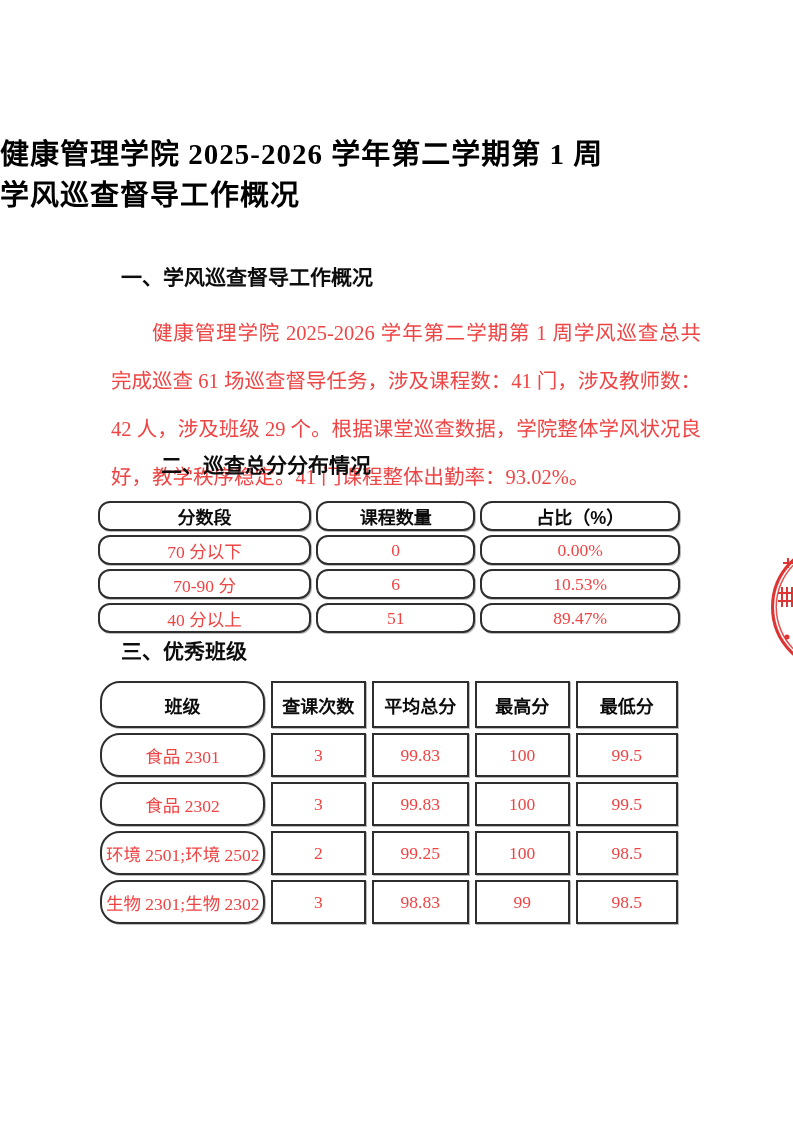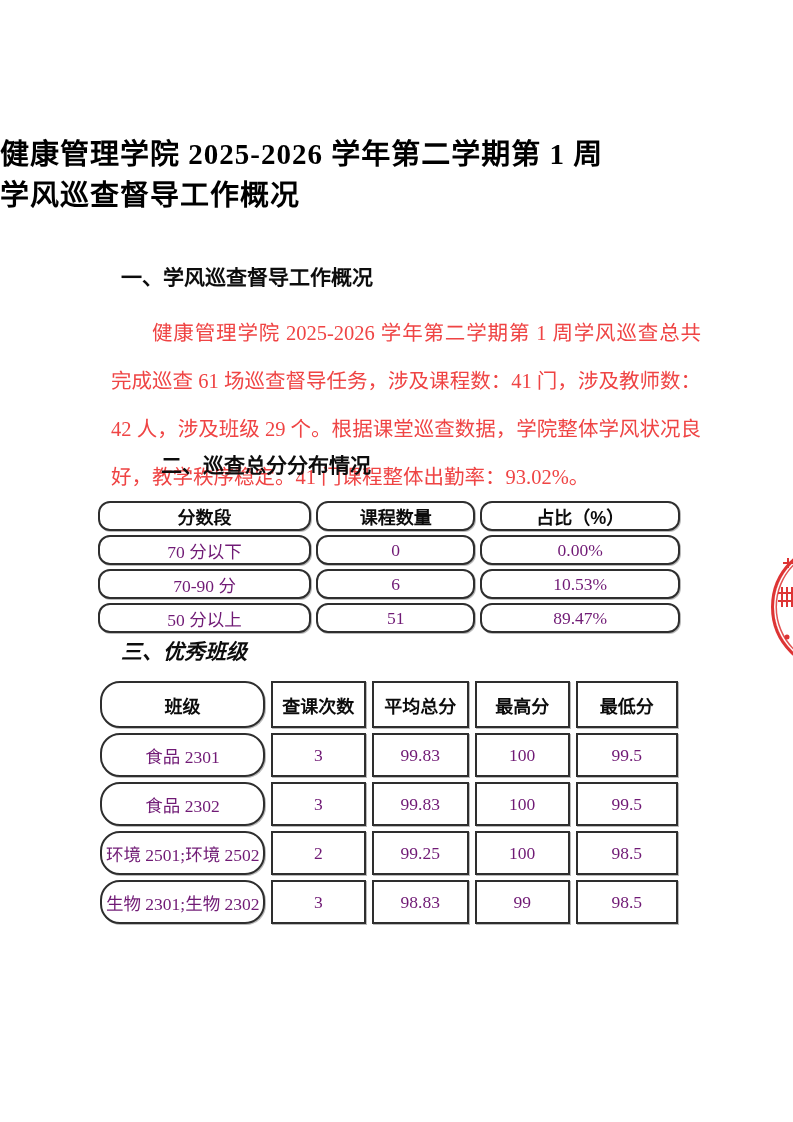--- a/index.html
+++ b/index.html
@@ -56,7 +56,7 @@
   }
   table.doc-table td{
     font-family:"Liberation Serif","DejaVu Serif",serif;
-    font-size:17.5px;color:#701a75;
+    font-size:17.5px;color:#ef4444;
   }
   
   #score-table{left:93px;top:497px;width:592px;}

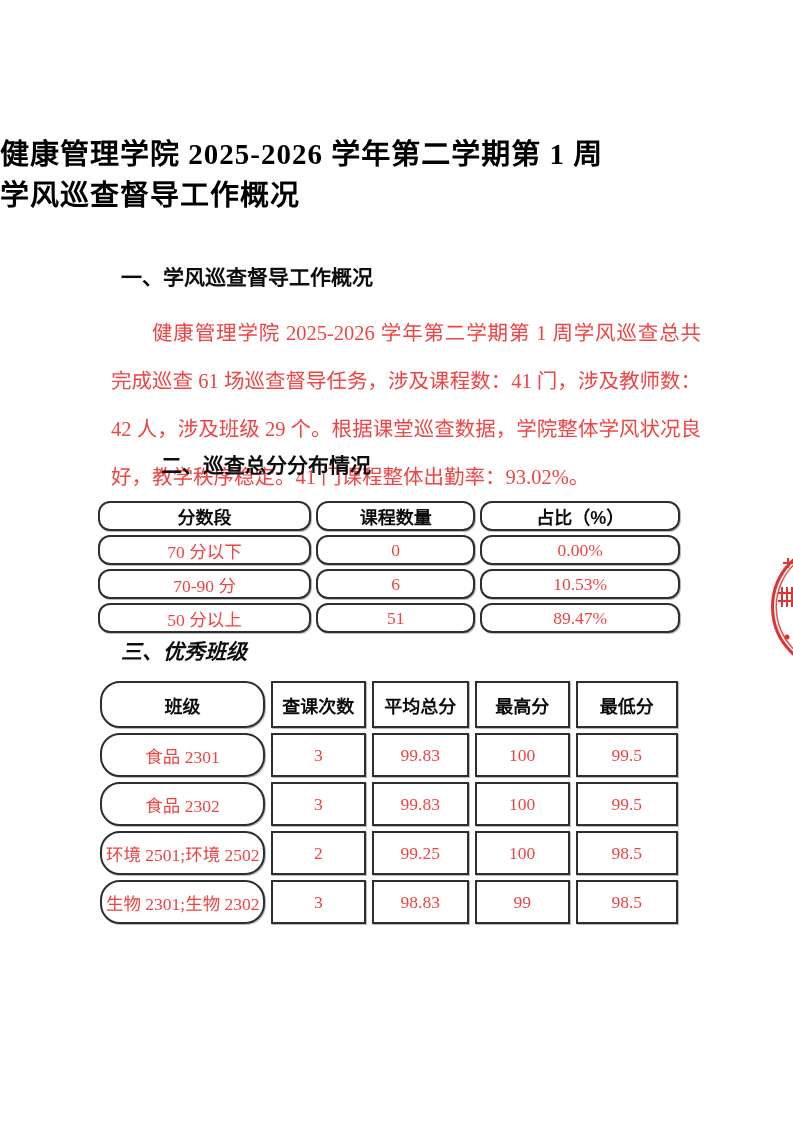--- a/index.html
+++ b/index.html
@@ -116,7 +116,7 @@
           <td>10.53%</td>
         </tr>
         <tr>
-          <td>50 分以上</td>
+          <td>40 分以上</td>
           <td>51</td>
           <td>89.47%</td>
         </tr>

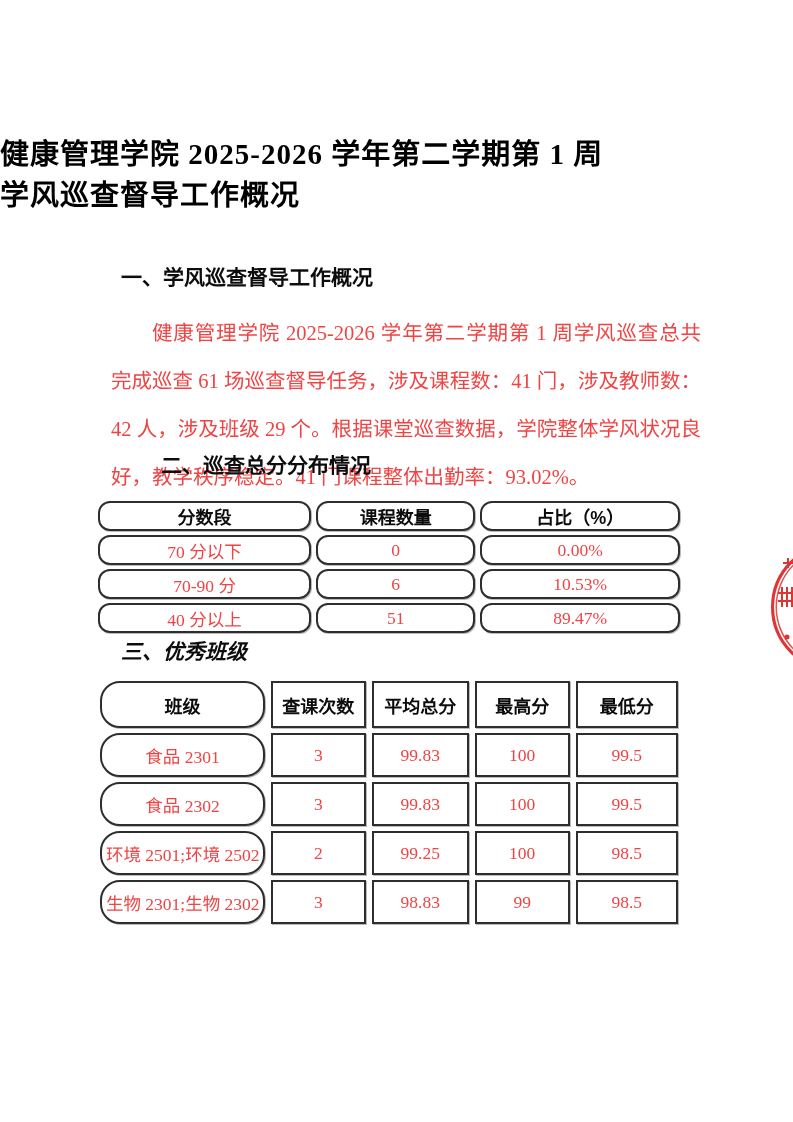--- a/index.html
+++ b/index.html
@@ -26,7 +26,7 @@
   }
   #sec1-heading{top:261px;}
   #sec2-heading{top:449px;margin-left:40px;}
-  #sec3-heading{top:635px;font-style:italic;}
+  #sec3-heading{top:635px;}
   
   .body-par{
     position:absolute;left:95px;top:293px;width:590px;

